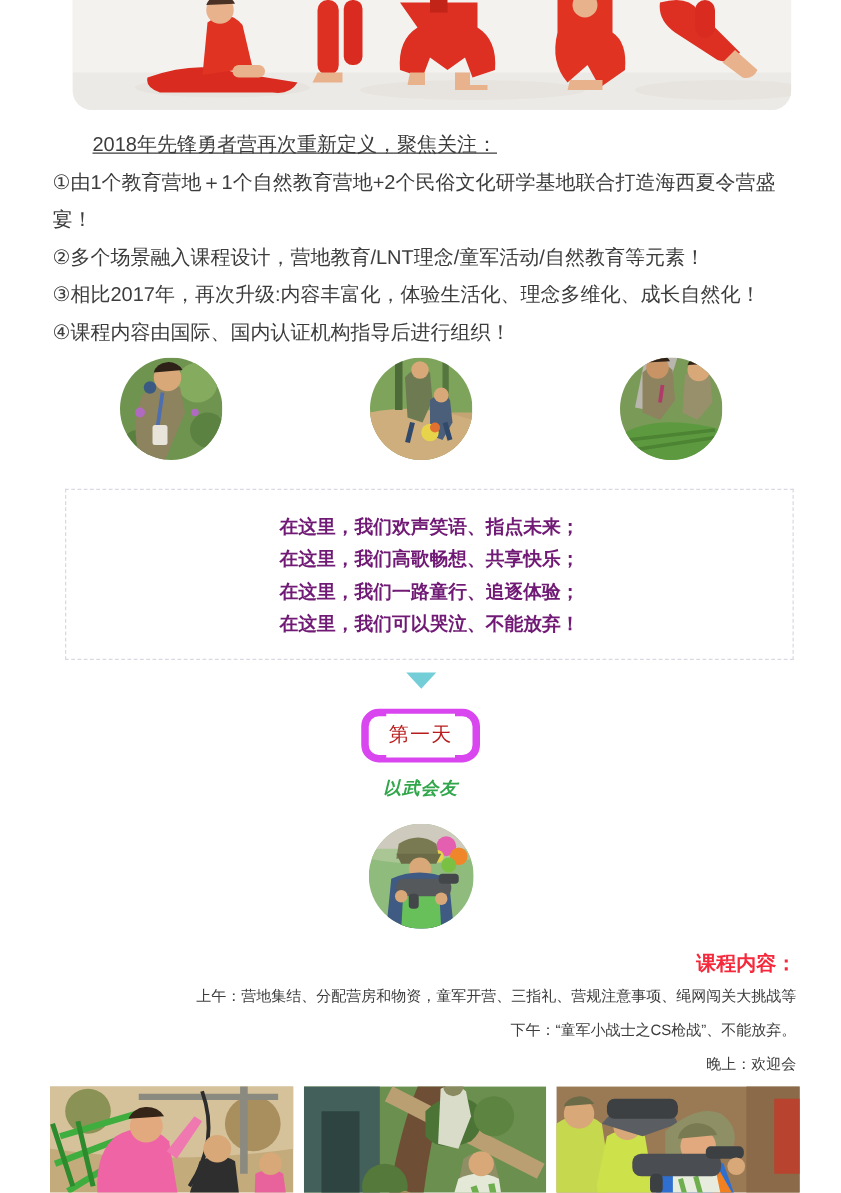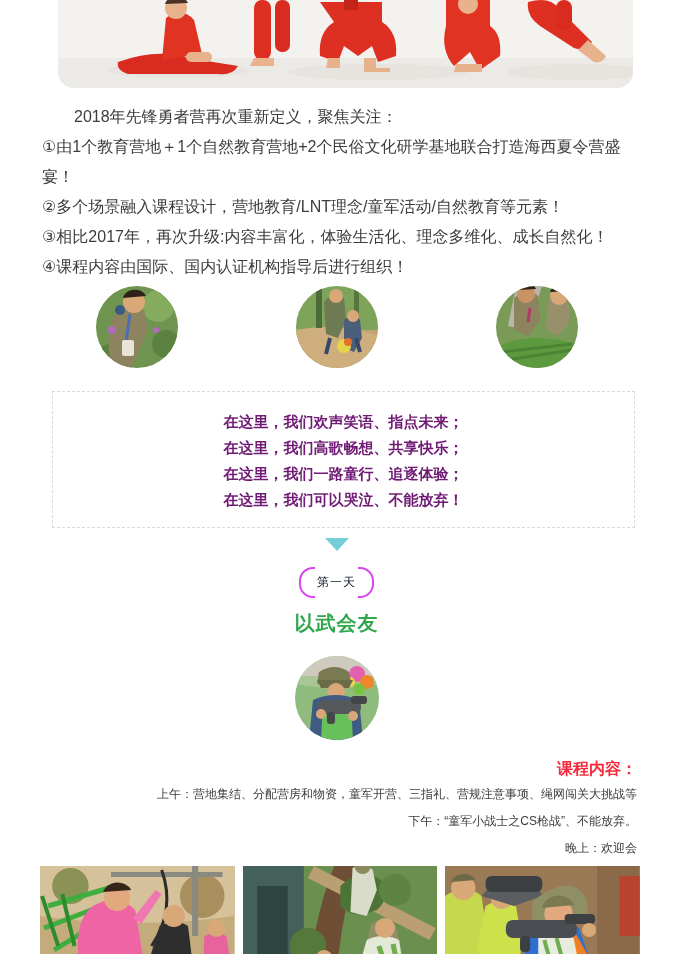--- a/index.html
+++ b/index.html
@@ -21,7 +21,7 @@
   
   .intro { margin:14px 40px 0 42px; font-size:16px; line-height:30px; color:#3c3c3c; }
   .intro p { margin:0; }
-  .intro p.indent { text-indent:2em; }
+  .intro p.indent { text-indent:2em;text-decoration:underline; }
 
   
   .circles { margin-top:4px; display:flex; justify-content:center; gap:118px; }

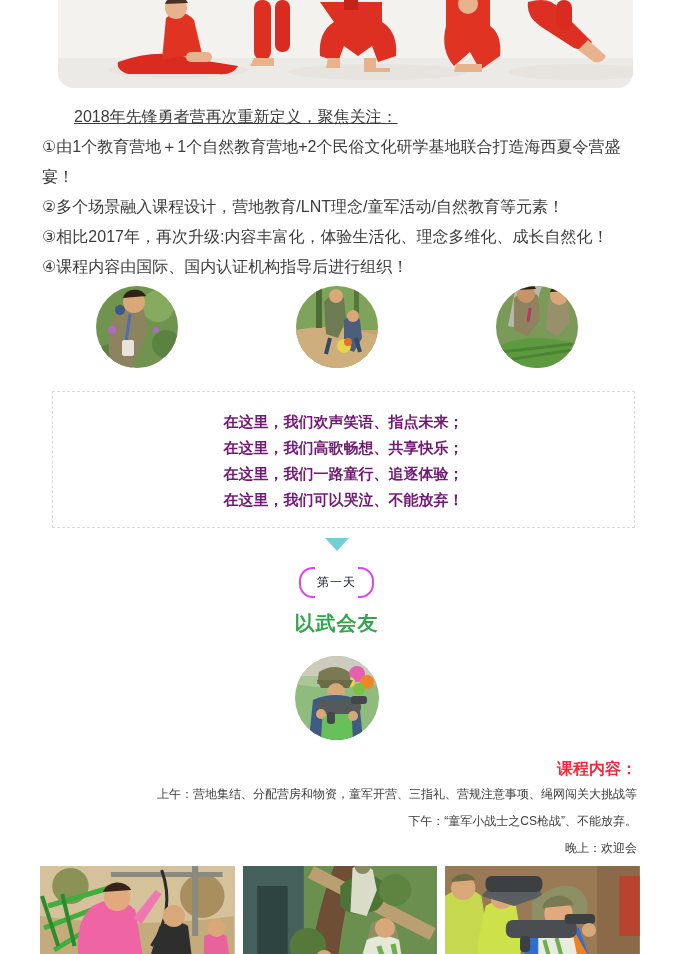--- a/index.html
+++ b/index.html
@@ -48,8 +48,8 @@
   .badge-row { margin-top:16px; text-align:center; }
   .day-badge {
     position:relative; display:inline-block; padding:5px 16px;
-    border:2px solid #d946ef; border-radius:14px;
-    font-size:12px; color:#0f172a; letter-spacing:1px;
+    border:6px solid #d946ef; border-radius:14px;
+    font-size:16px; color:#b91c1c; letter-spacing:1px;
   }
   .day-badge::before, .day-badge::after {
     content:""; position:absolute; left:14px; right:14px; height:3px; background:#fff;

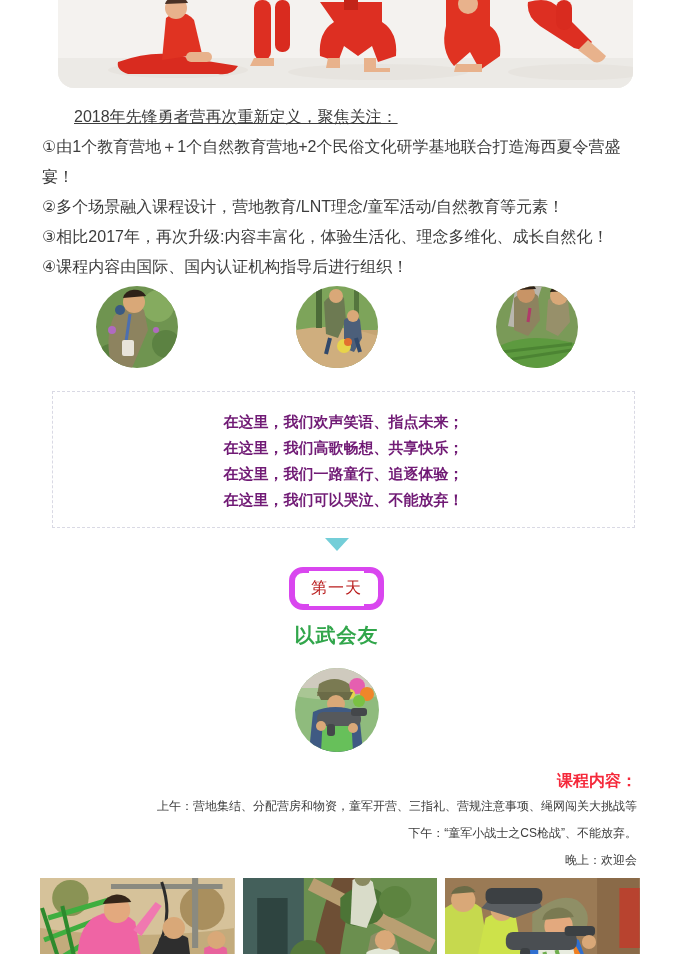--- a/index.html
+++ b/index.html
@@ -59,8 +59,9 @@
   .day-badge span { position:relative; z-index:1; }
 
   .day-title {
-    margin-top:12px; text-align:center; font-size:20px; font-weight:bold; color:#31a64b;
+    margin-top:12px; text-align:center; font-size:14px; font-weight:bold; color:#31a64b;
     letter-spacing:1px;
+    font-style:italic;
   }
 
   .day-circle-row { margin-top:19px; display:flex; justify-content:center; }

